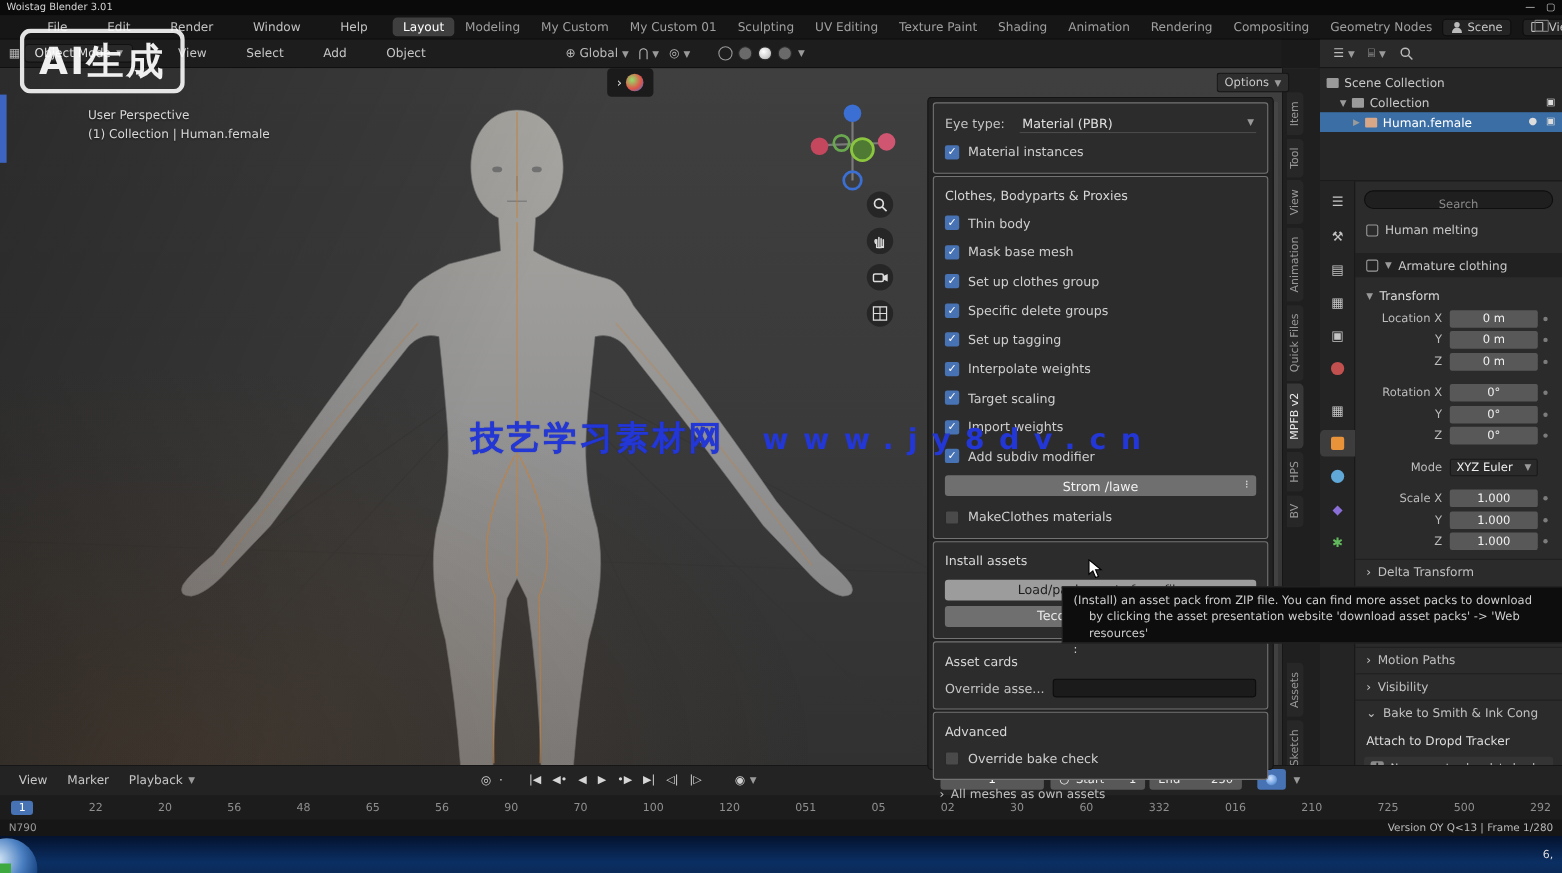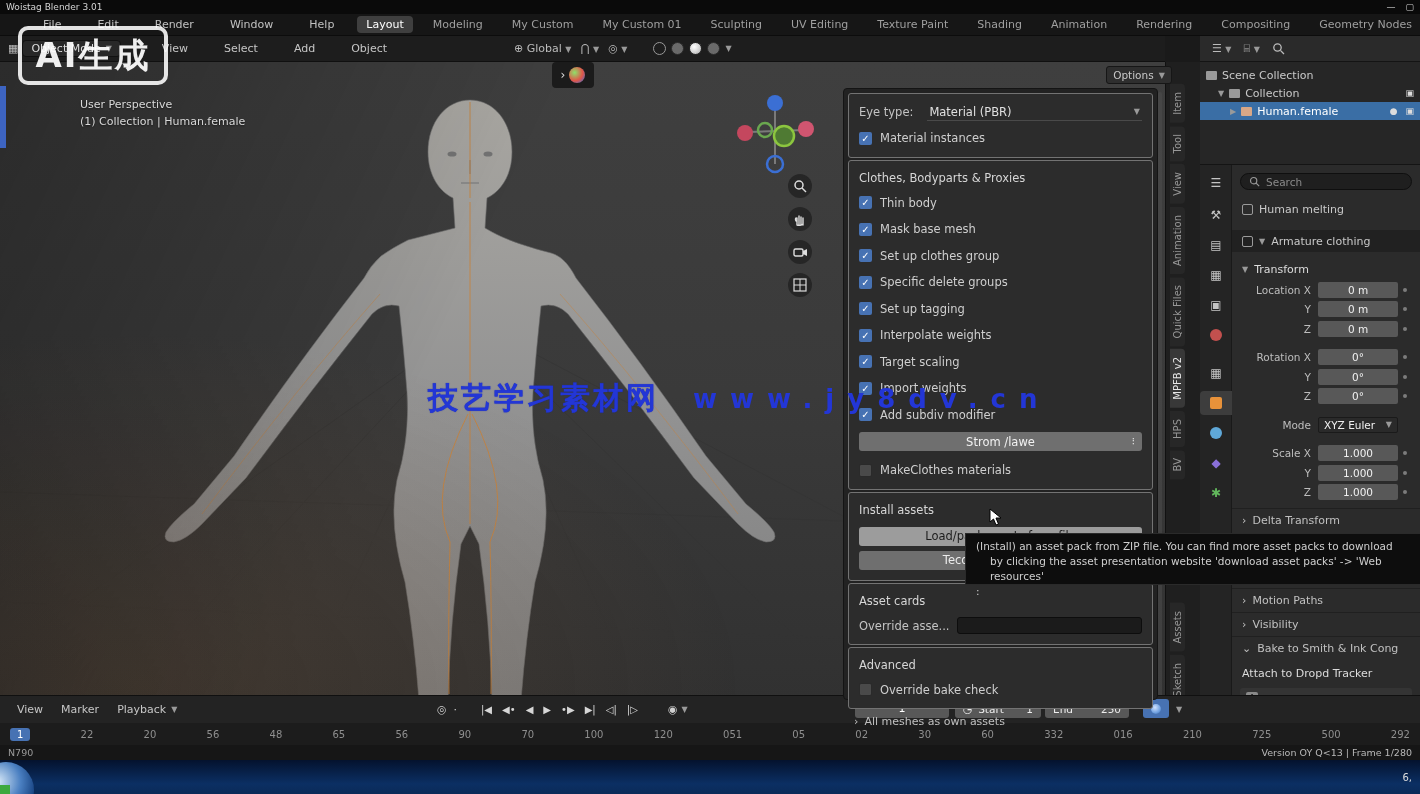--- a/index.html
+++ b/index.html
@@ -15,7 +15,7 @@
   .blender-ic{width:13px;height:13px;border-radius:50%;background:radial-gradient(circle at 40% 40%,#f5a336,#c4661a 70%);margin:0 8px 0 8px;}
   .menus{display:flex;gap:2px;}
   .menus span{padding:2px 7px;color:#c2c2c2;margin-left:20px;}
-  .wstabs{display:flex;gap:11px;margin-left:16px;}
+  .wstabs{display:flex;gap:1px;margin-left:16px;}
   .wstabs span{padding:2px 9px;color:#9f9f9f;border-radius:4px;white-space:nowrap;}
   .wstabs span.active{background:#3f3f3f;color:#fff;}
   .topbar-right{margin-left:auto;display:flex;align-items:center;gap:10px;margin-right:10px;}

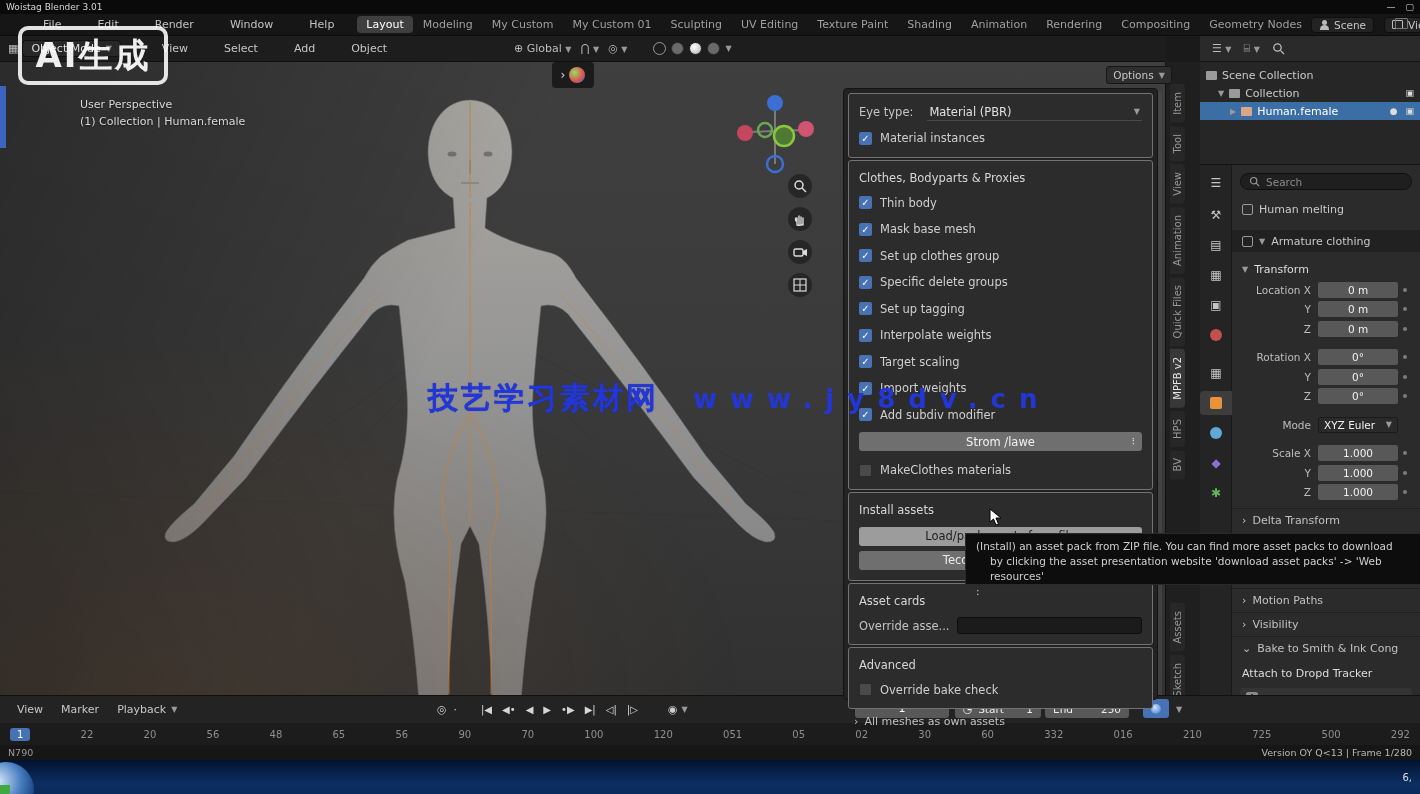--- a/index.html
+++ b/index.html
@@ -93,7 +93,7 @@
   .sphere{width:12px;height:12px;border-radius:50%;}
   .sq{width:12px;height:12px;border-radius:2px;}
   .prop-body{position:absolute;left:32px;top:0;width:188px;height:580px;}
-  .search-row{display:flex;align-items:center;gap:6px;margin:8px 8px 0 8px;background:#1f1f1f;border:1px solid #0f0f0f;border-radius:9px;height:17px;padding:0 8px;color:#8a8a8a;font-size:10.5px;}
+  .search-row{display:flex;align-items:center;gap:6px;margin:8px 8px 0 8px;background:#1f1f1f;border:1px solid #0f0f0f;border-radius:9px;height:17px;padding:0 8px;color:#8a8a8a;font-size:10.5px;flex-direction:column;}
   .crumb{display:flex;align-items:center;gap:6px;height:22px;padding:0 10px;color:#c8c8c8;margin-top:8px;}
   .crumb .cic{width:11px;height:11px;border:1px solid #9a9a9a;border-radius:2px;flex:none;}
   .crumb.band{background:#212121;margin-top:10px;}

